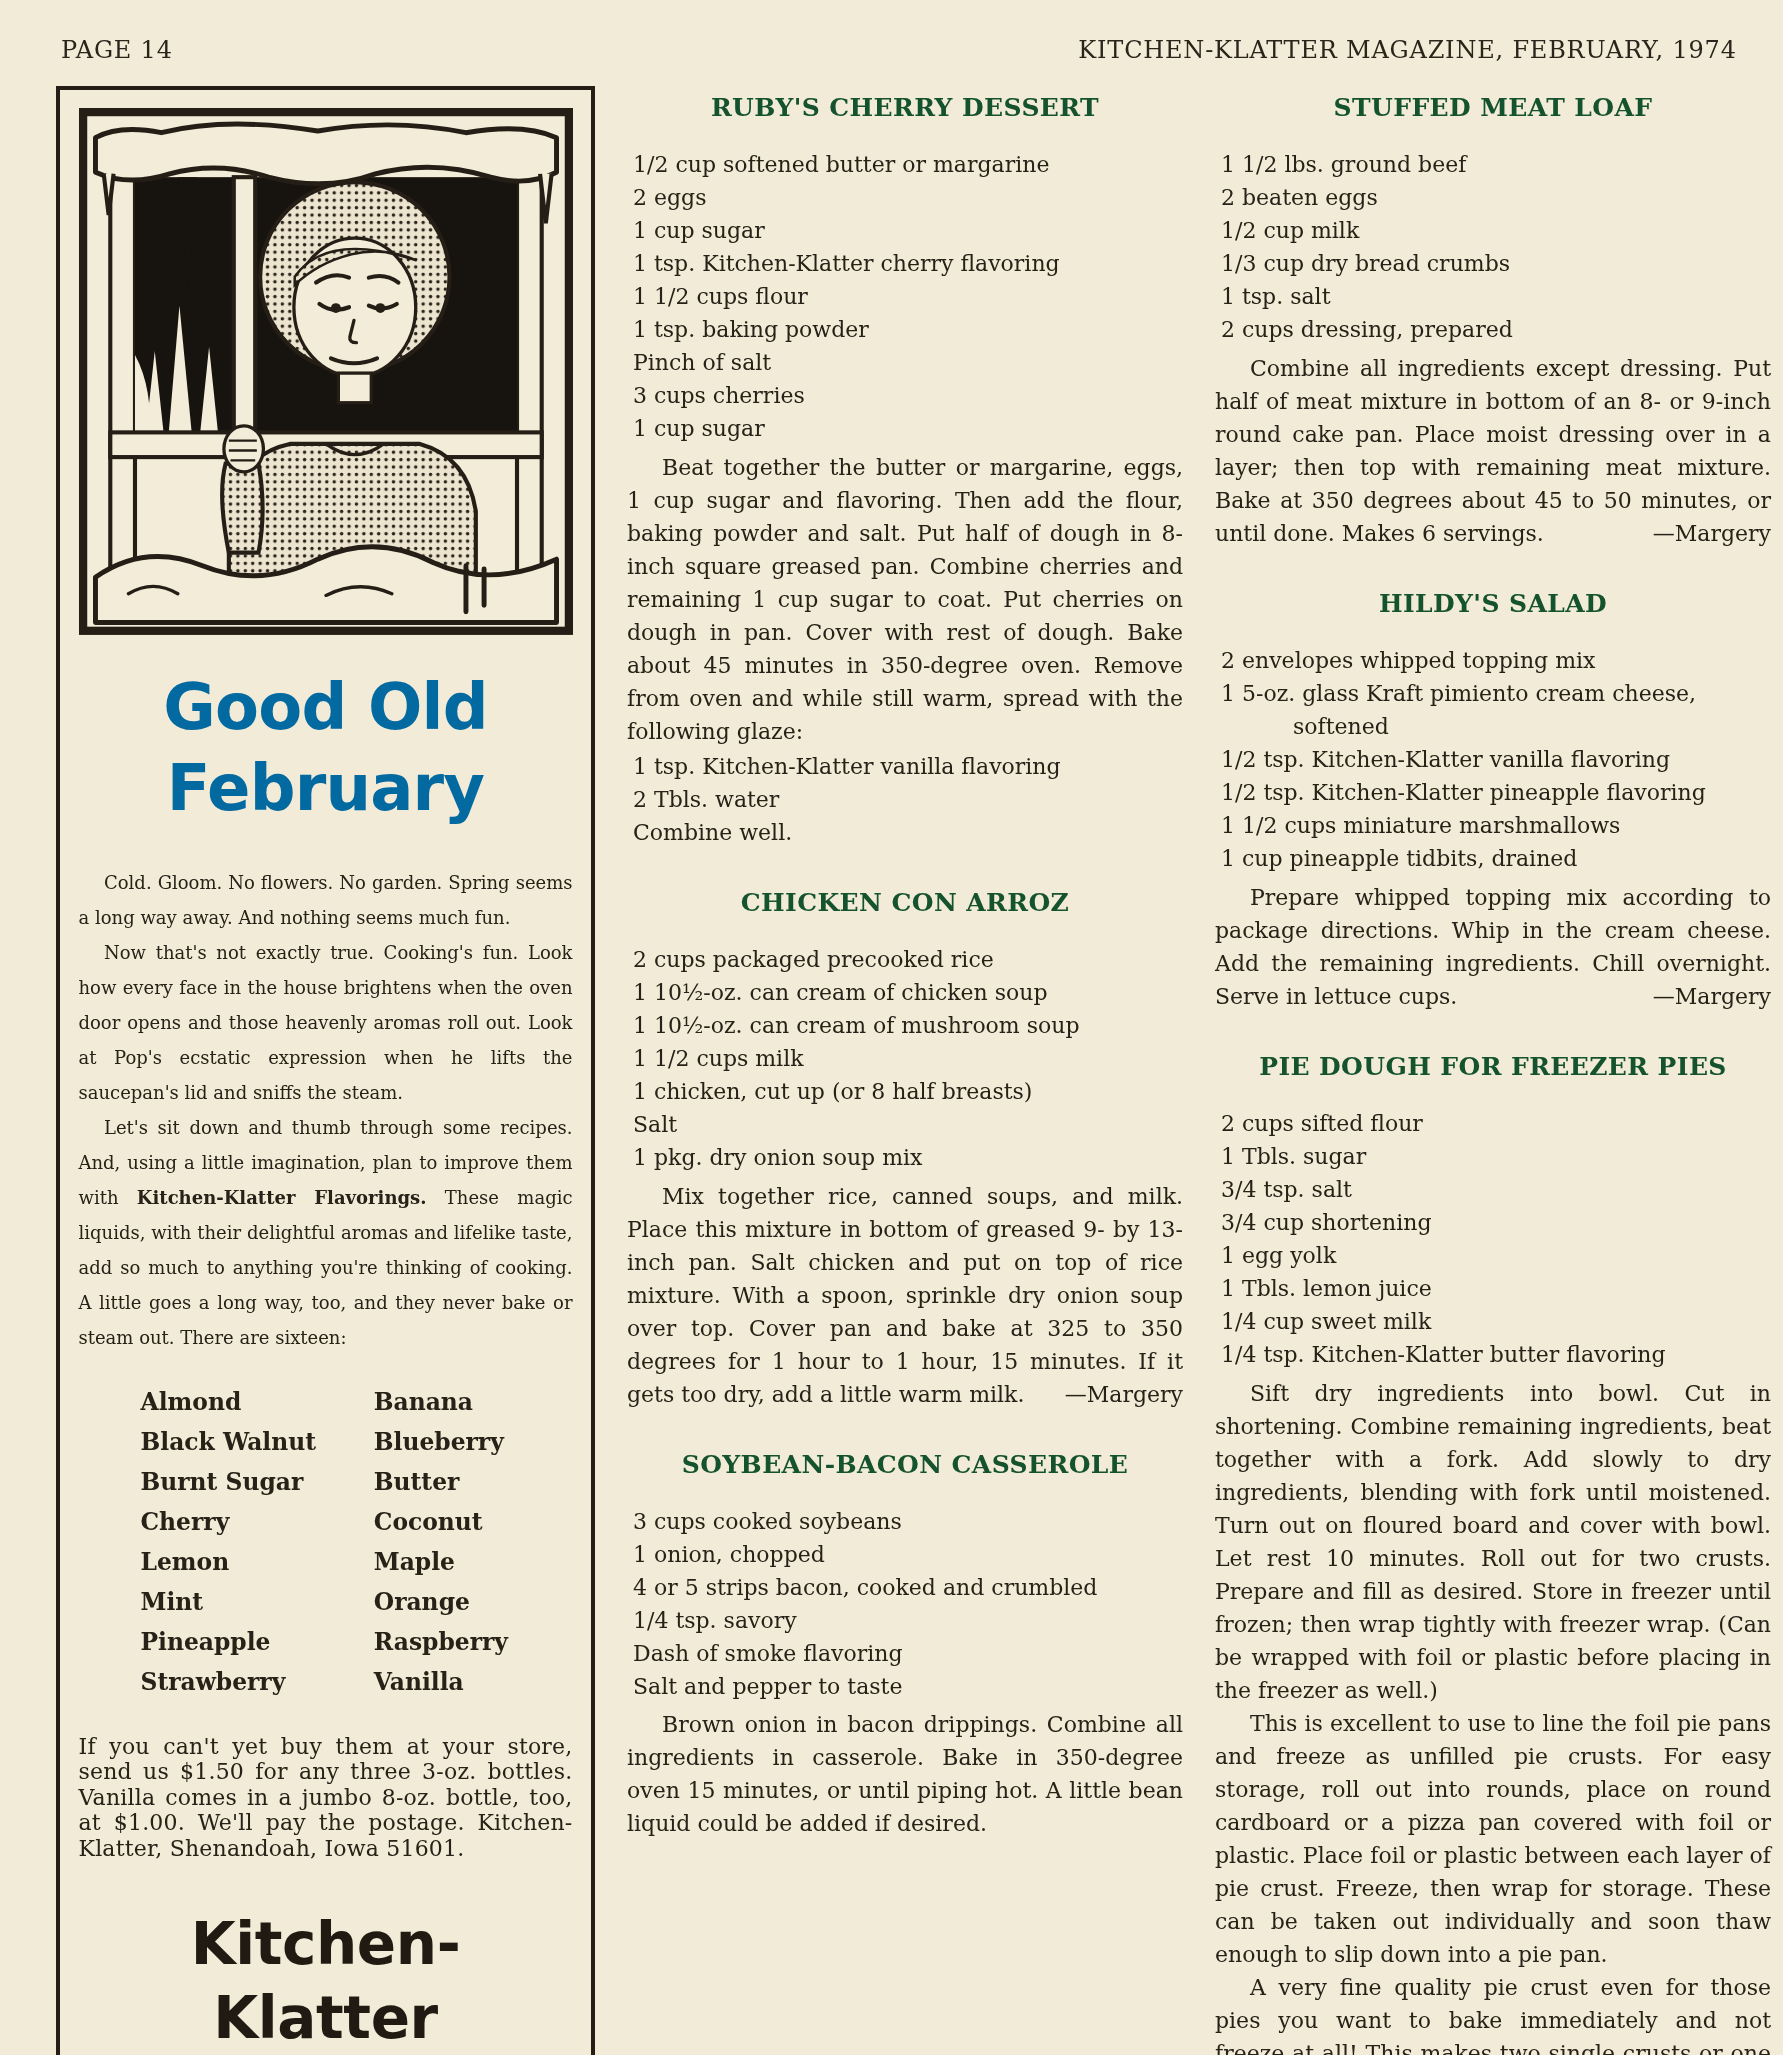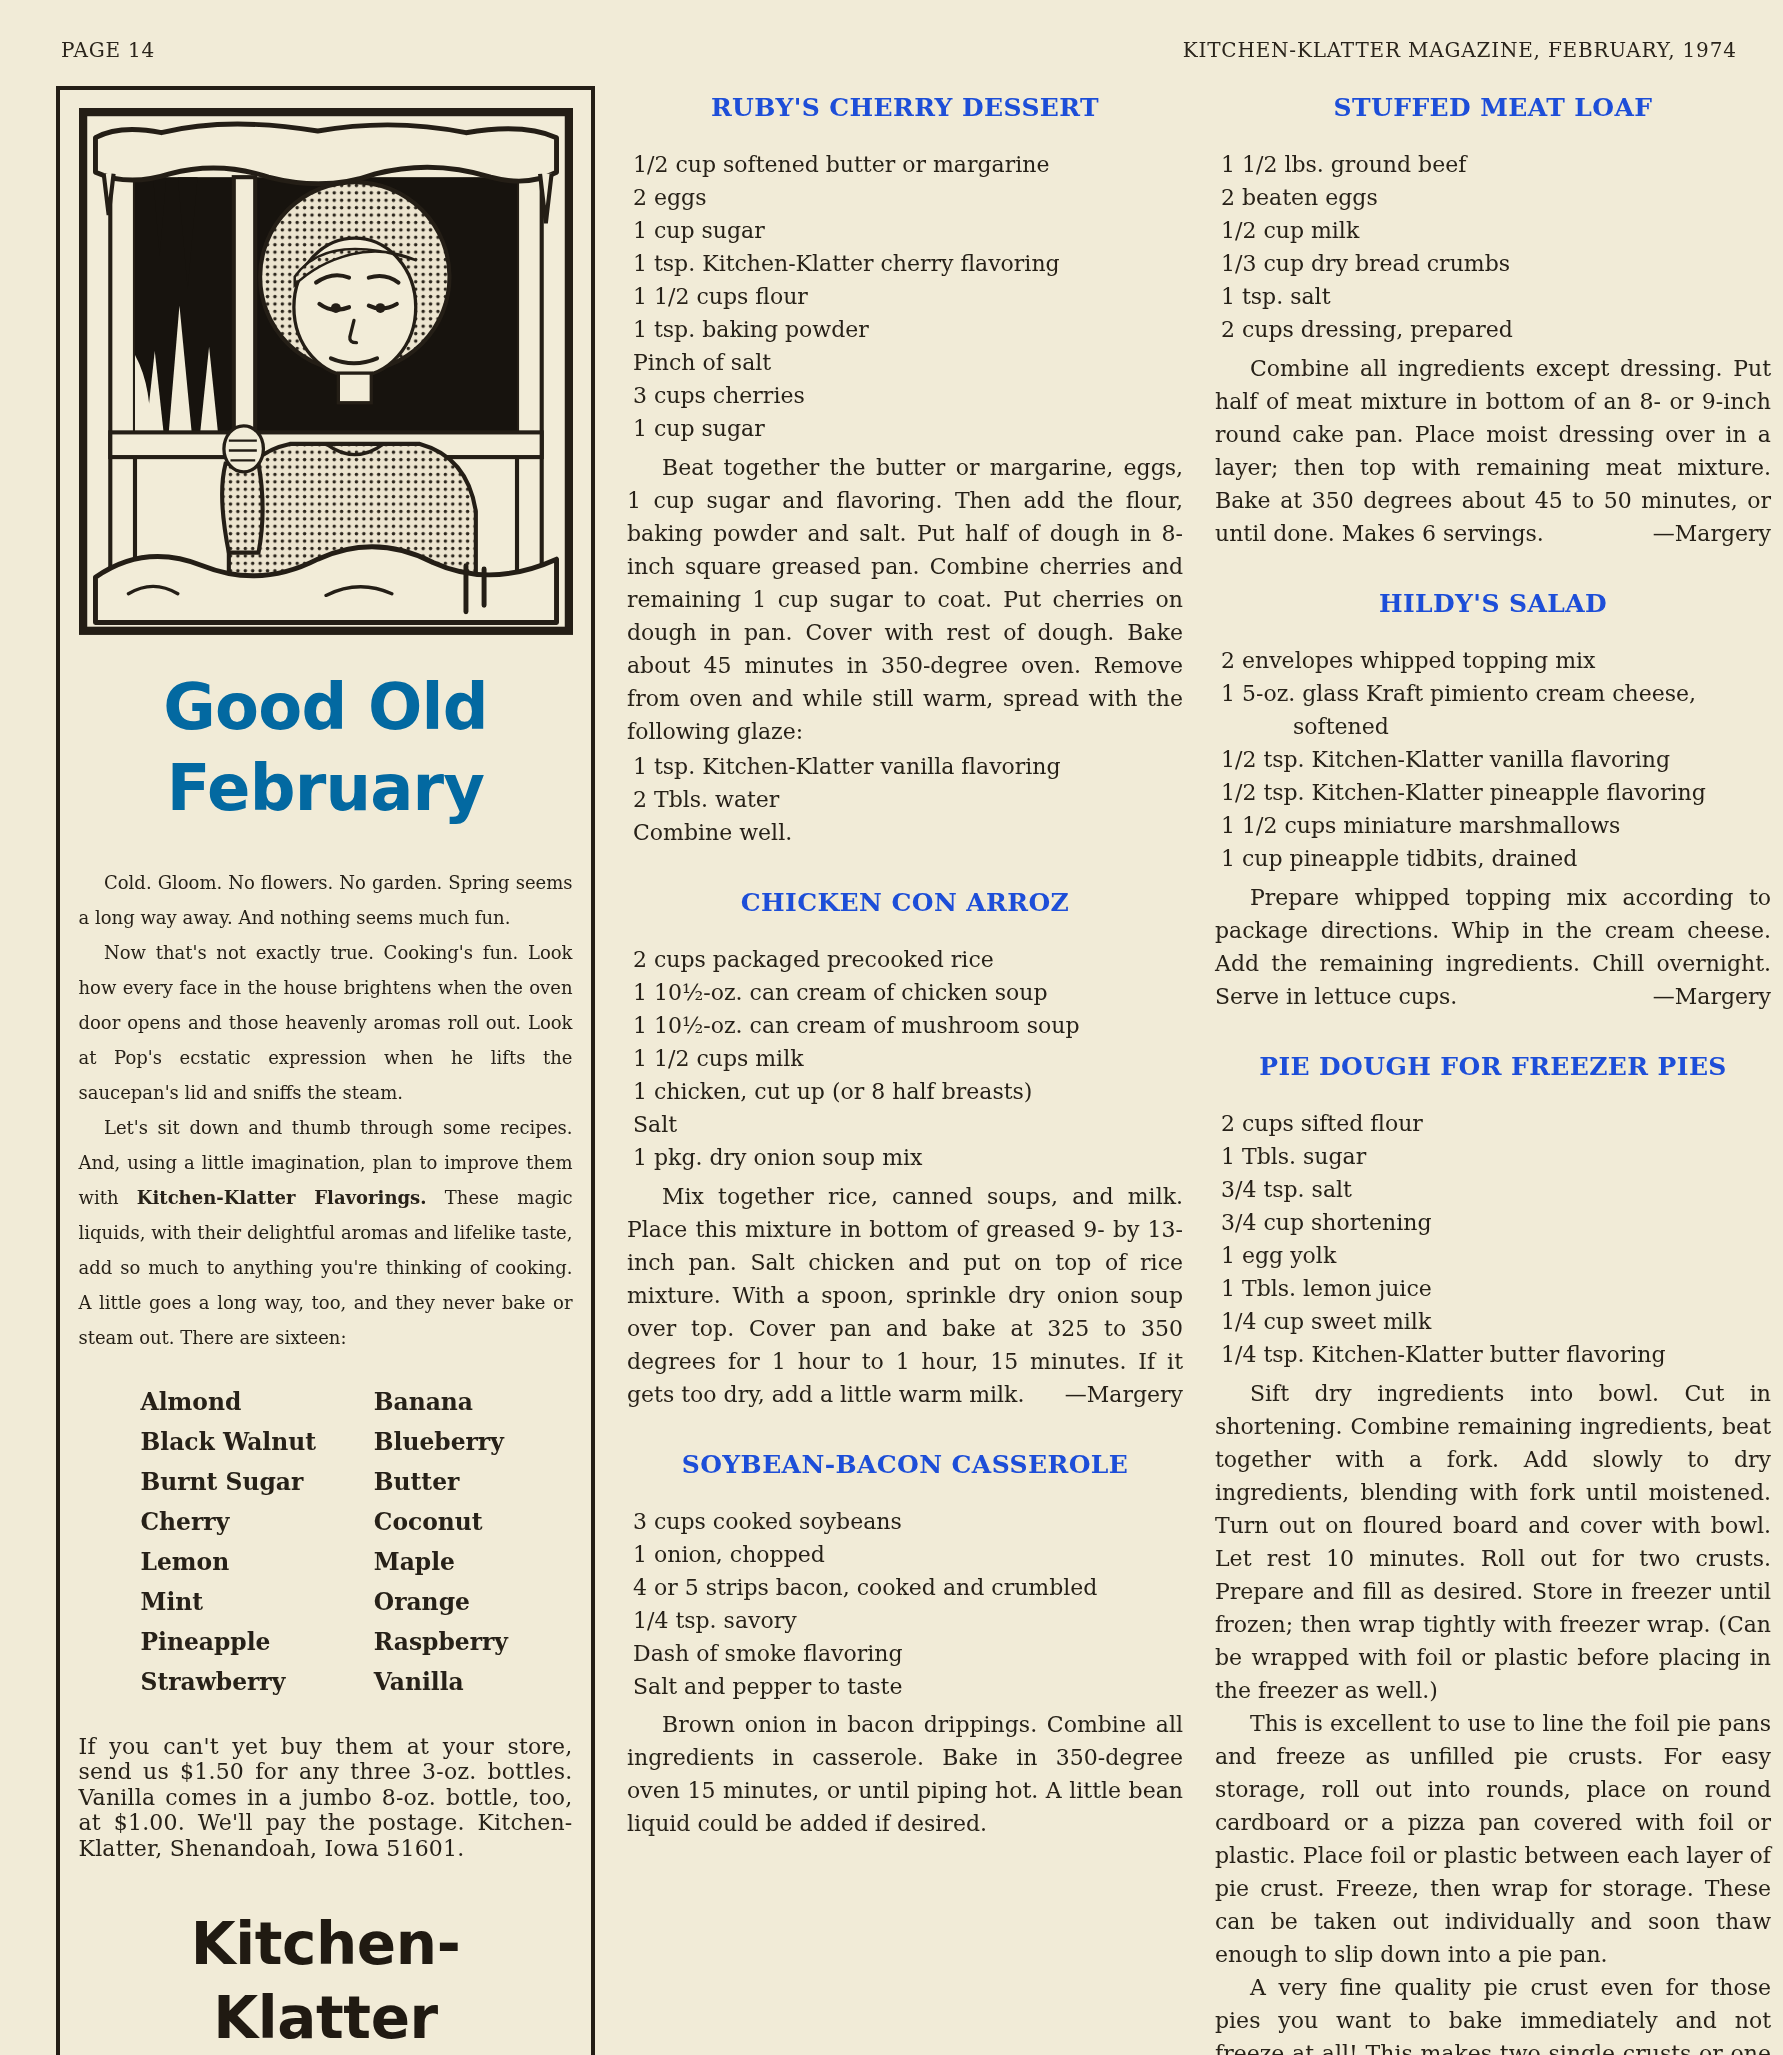--- a/index.html
+++ b/index.html
@@ -10,7 +10,7 @@
   }
   .page{box-sizing:border-box;width:1783px;height:2575px;padding:36px 43px 0 56px;}
   .header{display:flex;justify-content:space-between;align-items:baseline;
-    font-size:20px;line-height:29px;letter-spacing:0.8px;margin:0 3.3px 21.4px 5px;color:#2a241b;}
+    font-size:24px;line-height:29px;letter-spacing:0.8px;margin:0 3.3px 21.4px 5px;color:#2a241b;}
   .content{display:flex;gap:32px;align-items:stretch;}
 
   

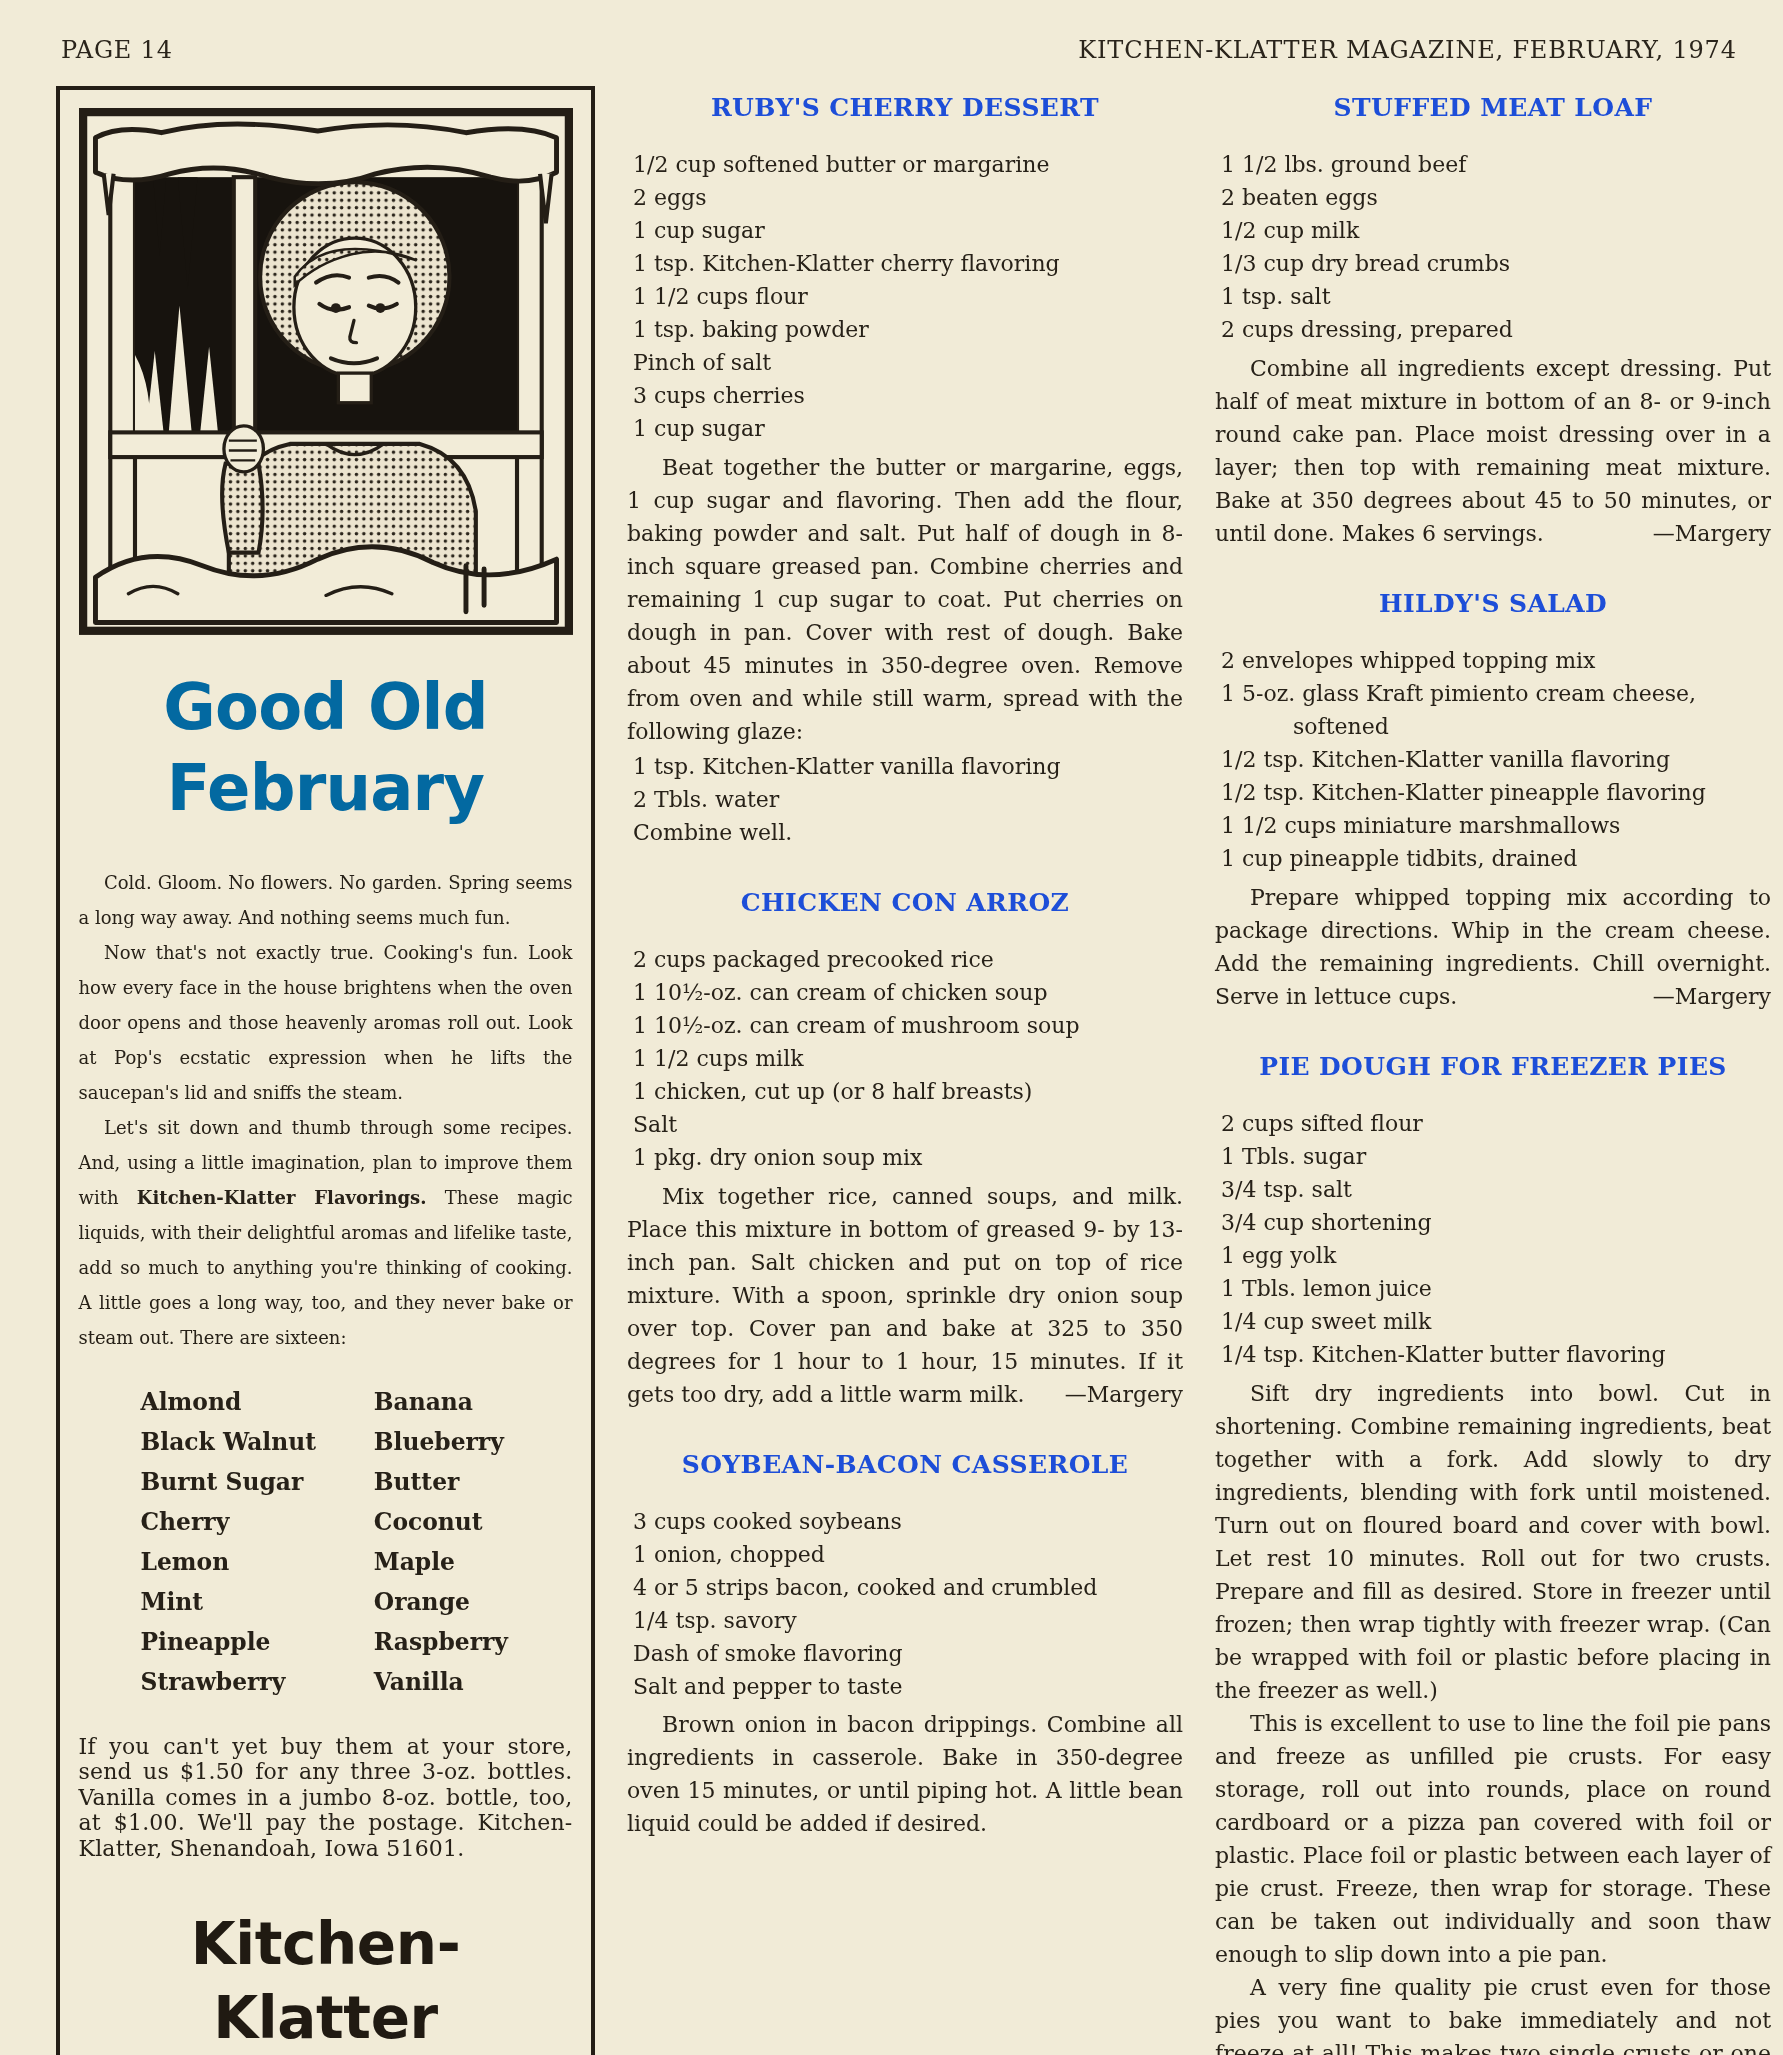--- a/index.html
+++ b/index.html
@@ -32,7 +32,7 @@
   
   .col{flex:0 0 556px;font-size:22px;line-height:33px;}
   .recipe-title{font-size:25px;line-height:34px;font-weight:bold;text-align:center;
-    margin:37px 0 23px;letter-spacing:0.4px;color:#1d4ed8;}
+    margin:37px 0 23px;letter-spacing:0.4px;color:#14532d;}
   .recipe:first-child .recipe-title{margin-top:5px;}
   .ing-block{margin:1.6px 0 5.8px;}
   .ing{padding-left:78px;text-indent:-72px;}

